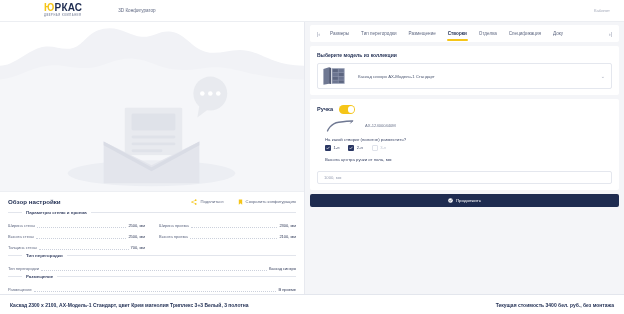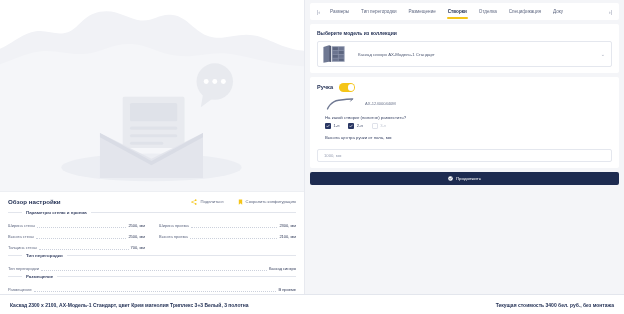--- a/index.html
+++ b/index.html
@@ -200,6 +200,14 @@
 
 <div id="app">
 
+  <div class="topbar">
+    <div class="logo-wrap">
+      <div class="logo-main"><span class="ys">Ю</span><span>РКАС</span></div>
+      <div class="logo-sub">ДВЕРНАЯ КОМПАНИЯ</div>
+    </div>
+    <div class="app-subtitle">3D Конфигуратор</div>
+    <div class="cabinet-link">Кабинет</div>
+  </div>
 
   <div class="body-split">
 

